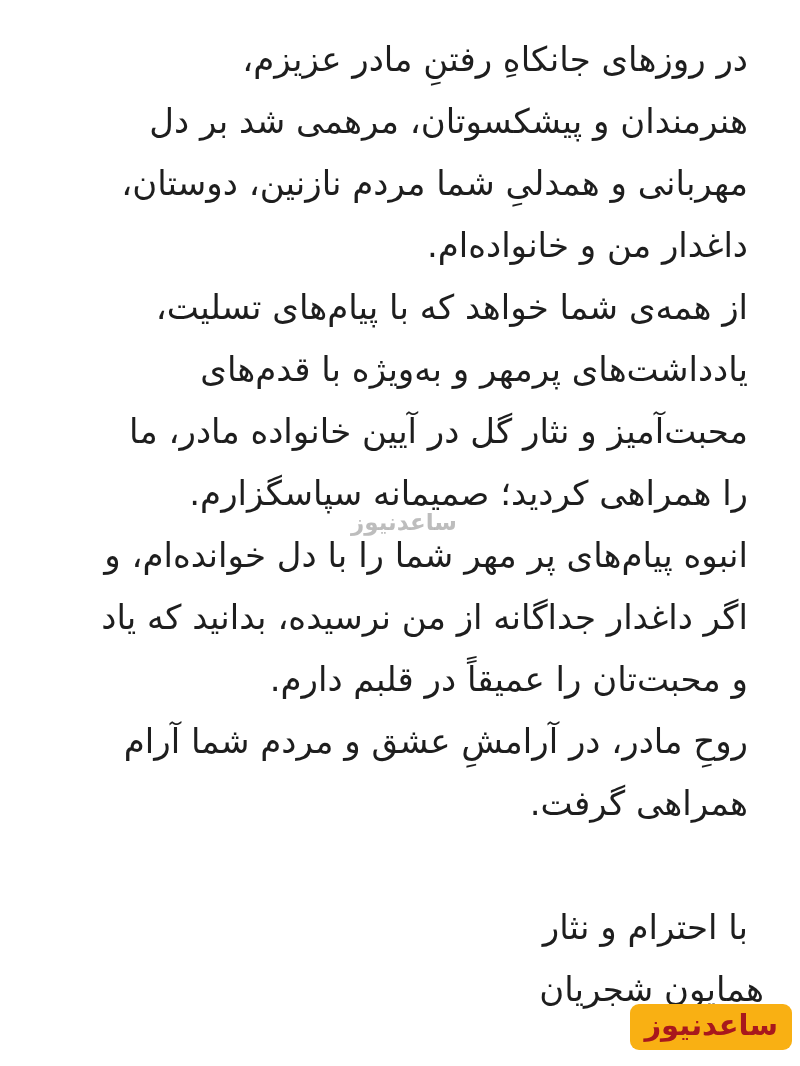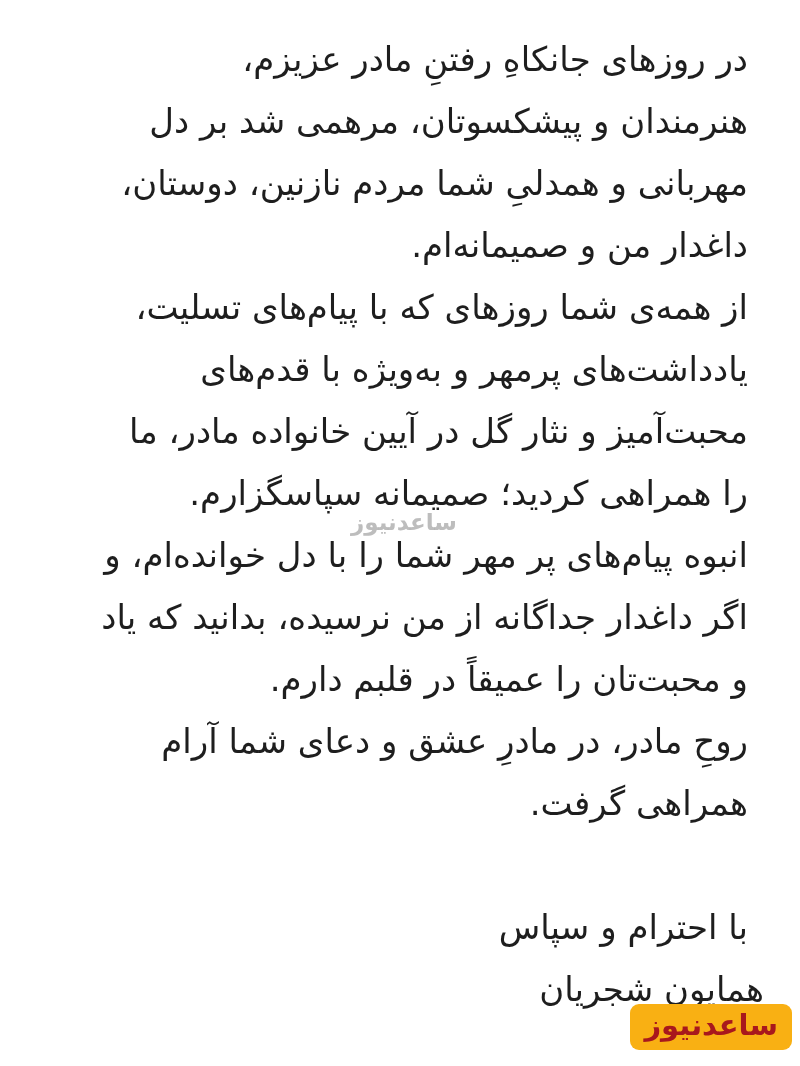--- a/index.html
+++ b/index.html
@@ -62,7 +62,7 @@
     <div class="line">در روزهای جانکاهِ رفتنِ مادر عزیزم،</div>
     <div class="line">هنرمندان و پیشکسوتان، مرهمی شد بر دل</div>
     <div class="line">مهربانی و همدلیِ شما مردم نازنین، دوستان،</div>
-    <div class="line">داغدار من و صمیمانه‌ام.</div>
+    <div class="line">داغدار من و خانواده‌ام.</div>
     <div class="line">از همه‌ی شما روزهای که با پیام‌های تسلیت،</div>
     <div class="line">یادداشت‌های پرمهر و به‌ویژه با قدم‌های</div>
     <div class="line">محبت‌آمیز و نثار گل در آیین خانواده مادر، ما</div>

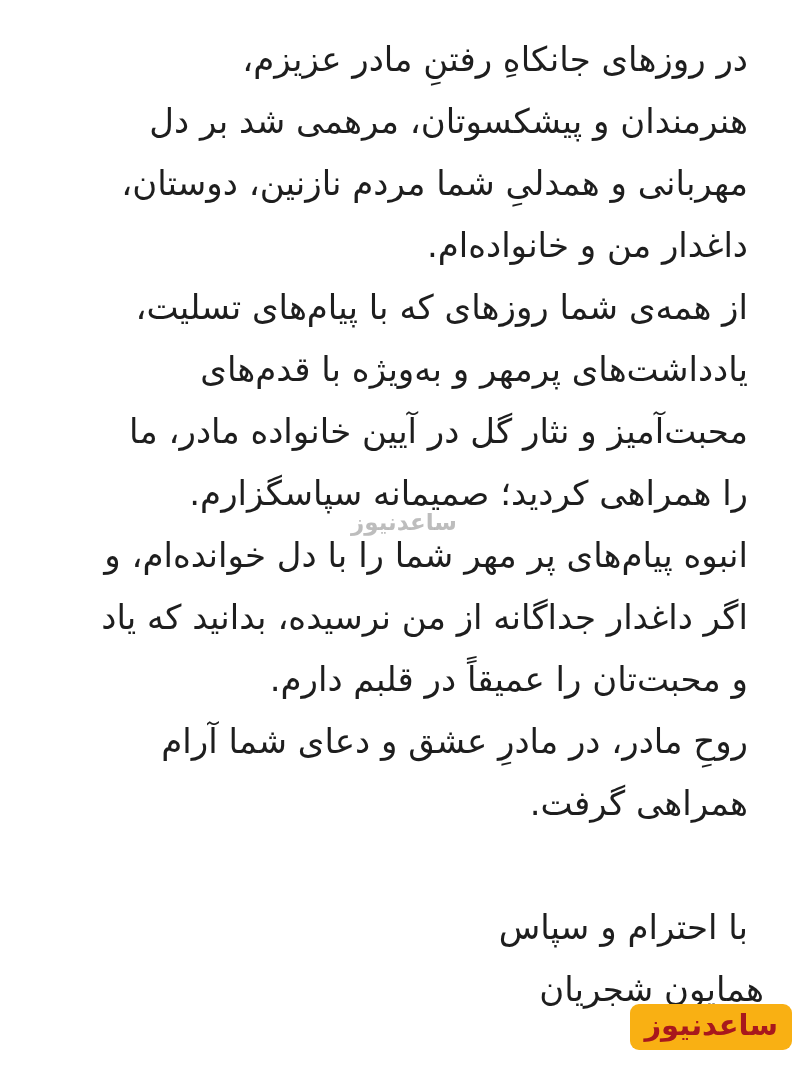--- a/index.html
+++ b/index.html
@@ -63,7 +63,7 @@
     <div class="line">هنرمندان و پیشکسوتان، مرهمی شد بر دل</div>
     <div class="line">مهربانی و همدلیِ شما مردم نازنین، دوستان،</div>
     <div class="line">داغدار من و خانواده‌ام.</div>
-    <div class="line">از همه‌ی شما روزهای که با پیام‌های تسلیت،</div>
+    <div class="line">از همه‌ی شما خواهد که با پیام‌های تسلیت،</div>
     <div class="line">یادداشت‌های پرمهر و به‌ویژه با قدم‌های</div>
     <div class="line">محبت‌آمیز و نثار گل در آیین خانواده مادر، ما</div>
     <div class="line">را همراهی کردید؛ صمیمانه سپاسگزارم.</div>

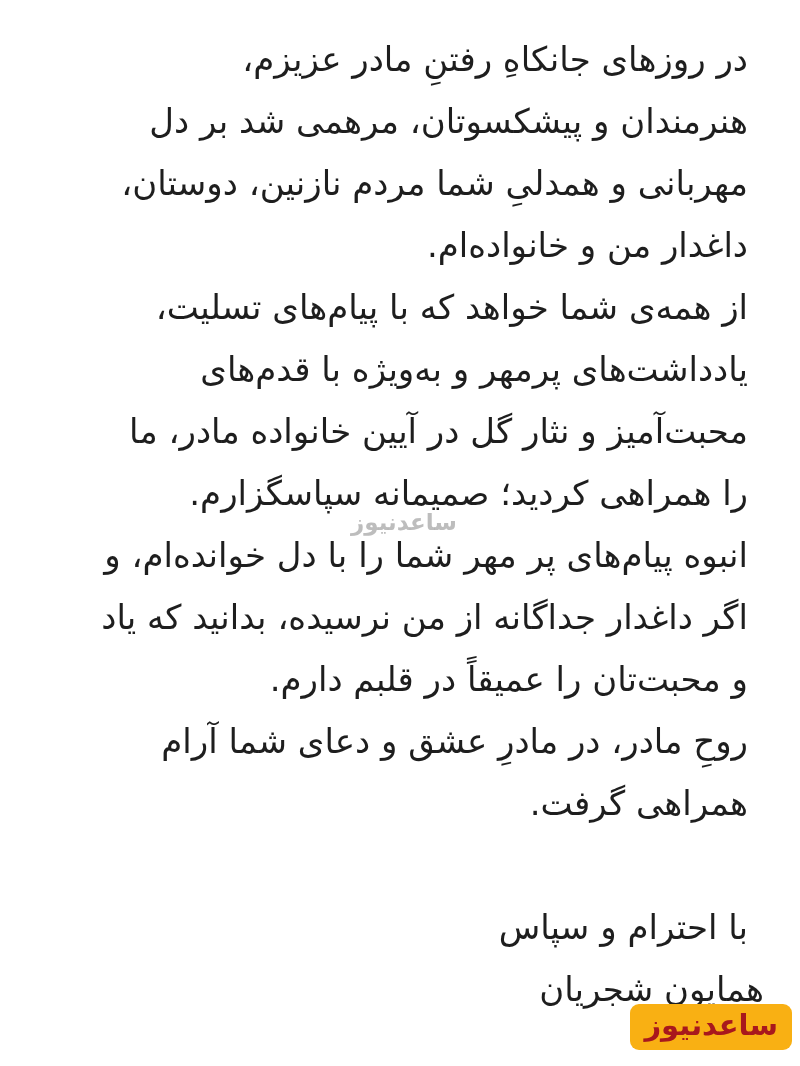--- a/index.html
+++ b/index.html
@@ -70,7 +70,7 @@
     <div class="line">انبوه پیام‌های پر مهر شما را با دل خوانده‌ام، و</div>
     <div class="line">اگر داغدار جداگانه از من نرسیده، بدانید که یاد</div>
     <div class="line">و محبت‌تان را عمیقاً در قلبم دارم.</div>
-    <div class="line">روحِ مادر، در مادرِ عشق و دعای شما آرام</div>
+    <div class="line">روحِ مادر، در آرامشِ عشق و مردم شما آرام</div>
     <div class="line">همراهی گرفت.</div>
 
     <div class="spacer"></div>

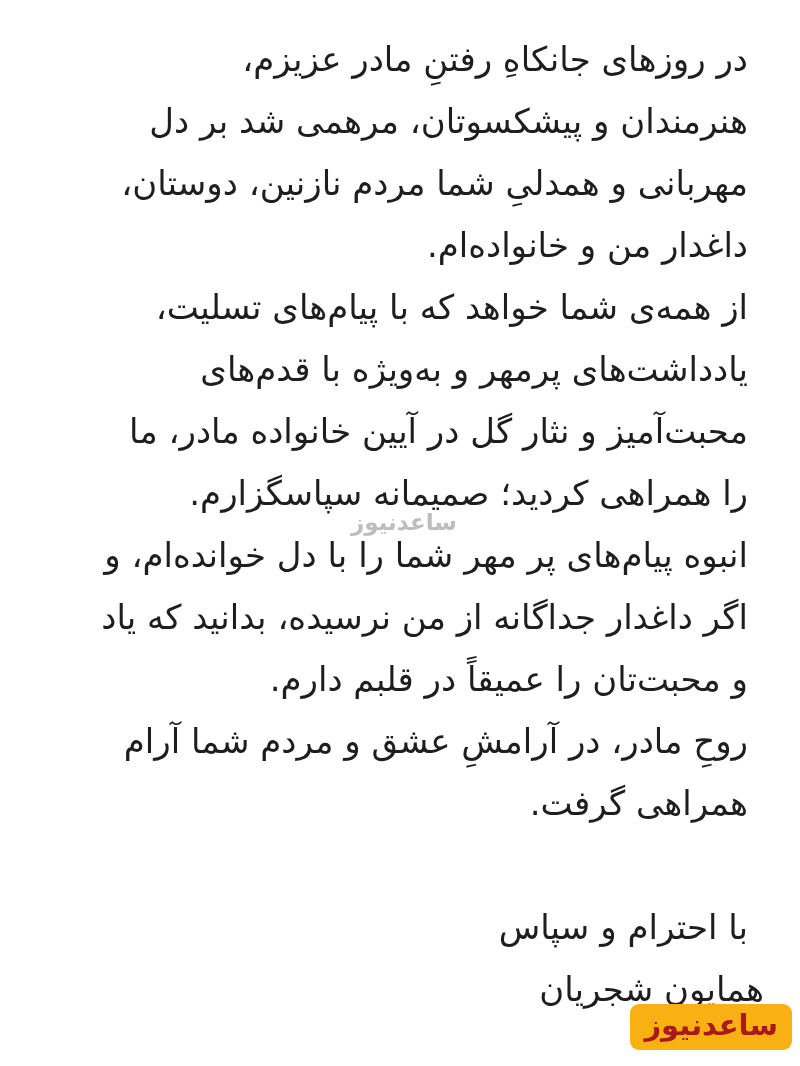--- a/index.html
+++ b/index.html
@@ -76,7 +76,7 @@
     <div class="spacer"></div>
 
     <div class="signature">
-      <div class="line">با احترام و سپاس</div>
+      <div class="line">با احترام و نثار</div>
       <div class="line sig-shift">همایون شجریان</div>
     </div>
   </div>

